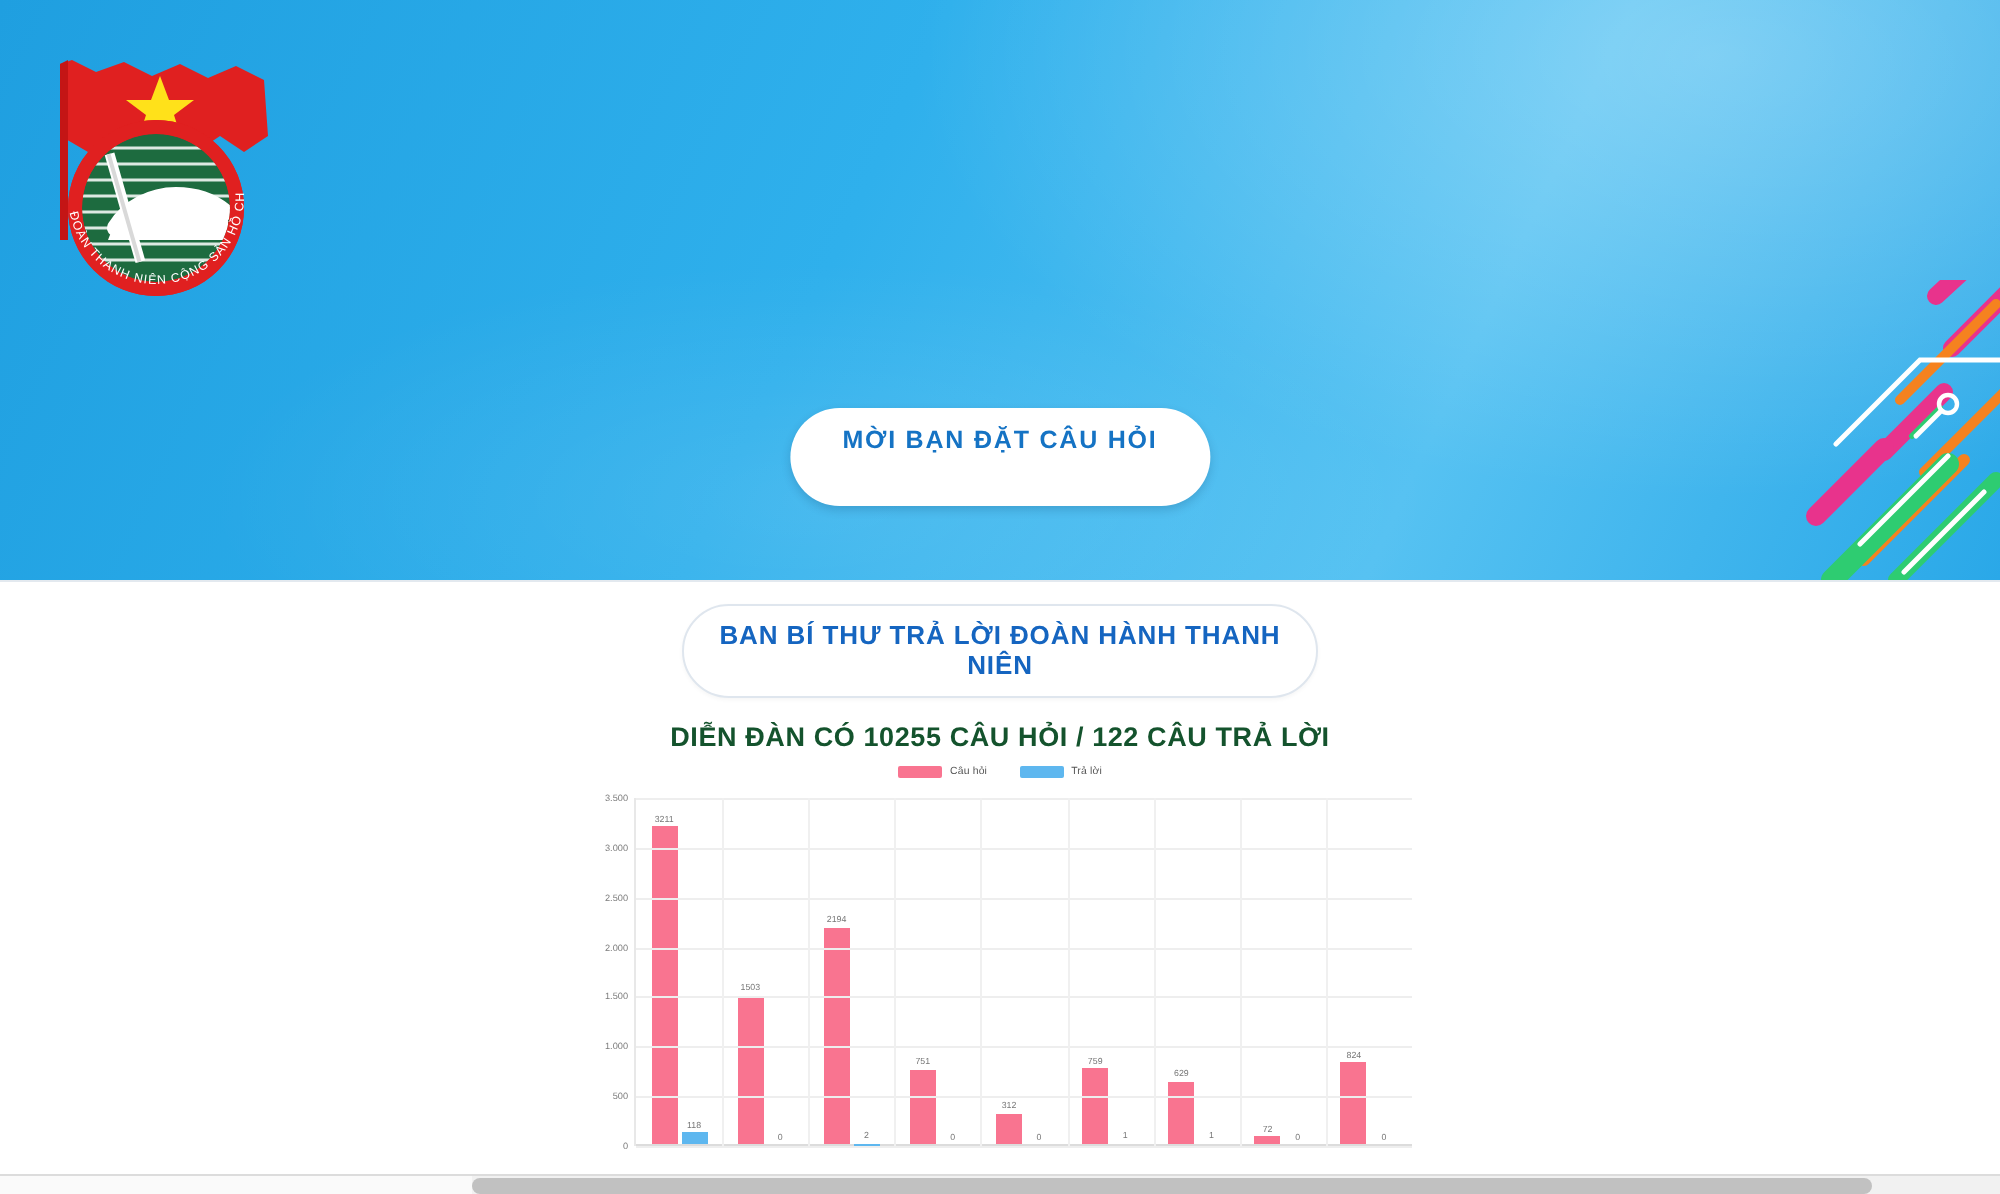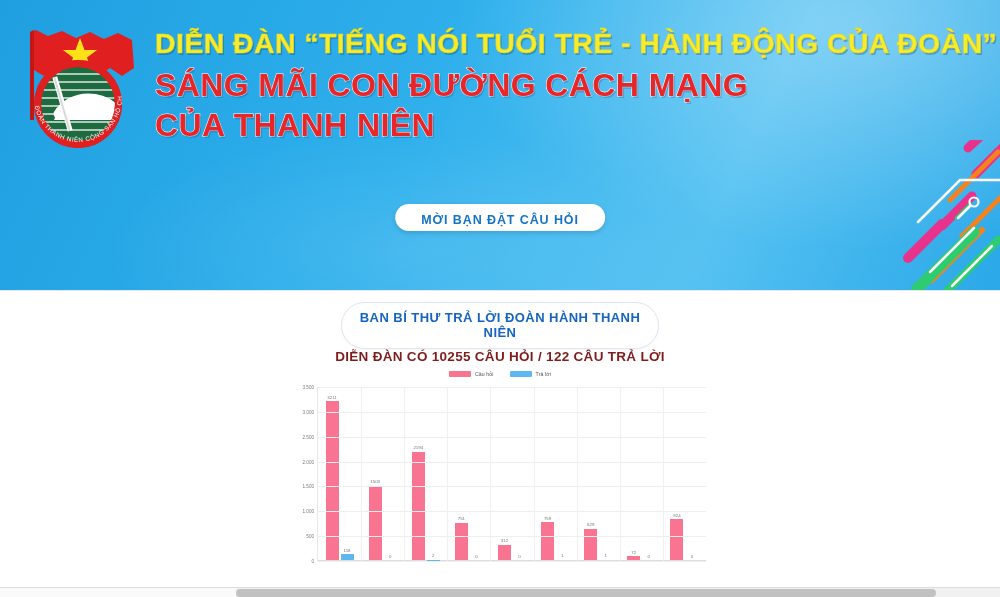--- a/index.html
+++ b/index.html
@@ -270,11 +270,6 @@
     </text>
   </svg>
 
-  <div class="titles">
-    <div class="line1">DIỄN ĐÀN “TIẾNG NÓI TUỔI TRẺ - HÀNH ĐỘNG CỦA ĐOÀN”</div>
-    <div class="line2">SÁNG MÃI CON ĐƯỜNG CÁCH MẠNG</div>
-    <div class="line3">CỦA THANH NIÊN</div>
-  </div>
 
   <button class="cta">MỜI BẠN ĐẶT CÂU HỎI</button>
 

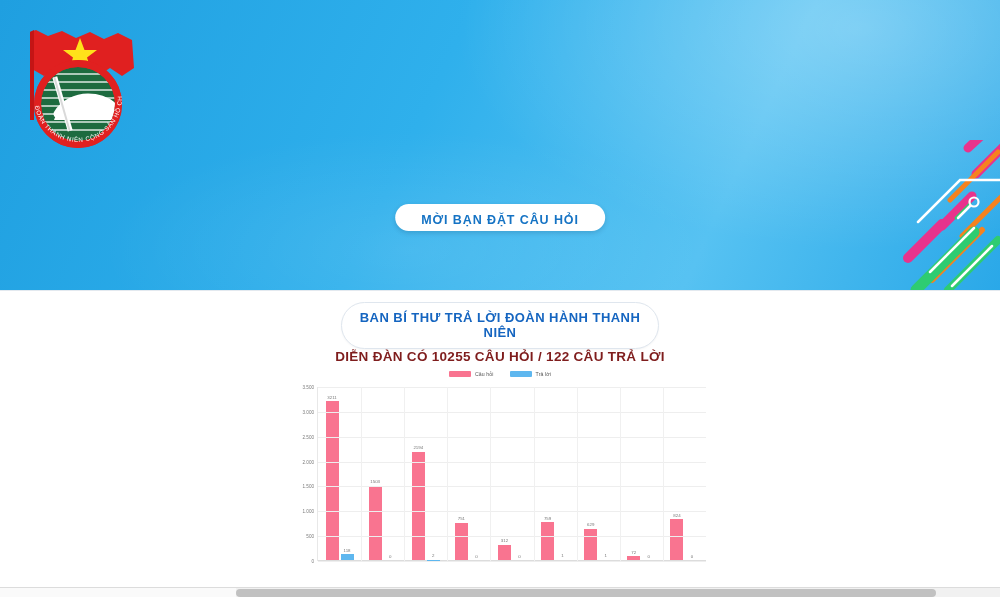--- a/index.html
+++ b/index.html
@@ -78,7 +78,7 @@
     font-size: 12.5px;
     font-weight: 800;
     letter-spacing: .9px;
-    padding: 9px 26px 4px;
+    padding: 9px 26px 26px;
     border: none;
     border-radius: 999px;
     box-shadow: 0 2px 5px rgba(0,40,80,.18);

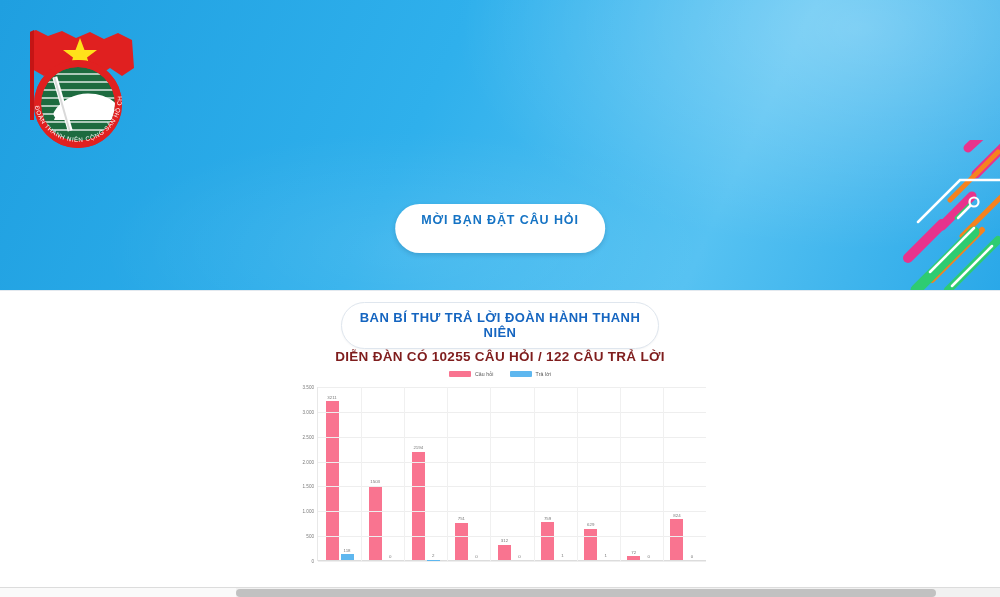--- a/index.html
+++ b/index.html
@@ -113,8 +113,9 @@
     cursor: pointer;
   }
   .sub-count {
+    margin-top: 12px;
     text-align: center;
-    color: #7f1d1d;
+    color: #14532d;
     font-size: 13.5px;
     font-weight: 700;
     letter-spacing: .3px;

